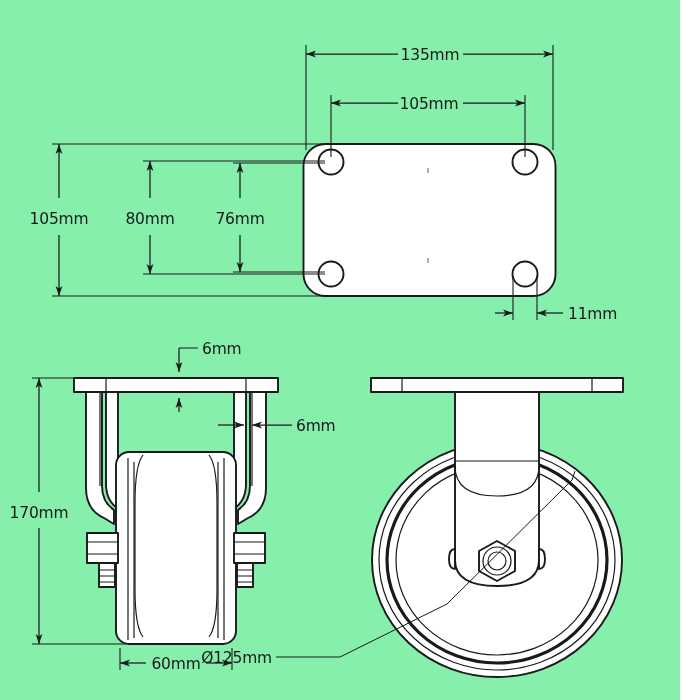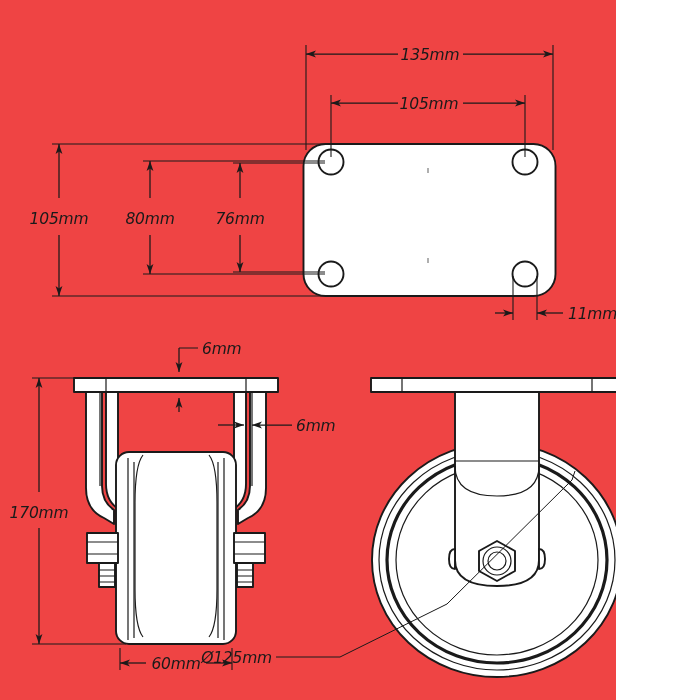--- a/index.html
+++ b/index.html
@@ -13,11 +13,10 @@
   }
   #drawing-root {
     position: relative;
-    width: 616px;
+    width: 680px;
     height: 700px;
-    background: #ef4444;
+    background: #86efac;
     overflow: hidden;
-    font-style: italic;
   }
   svg.sheet {
     display: block;

